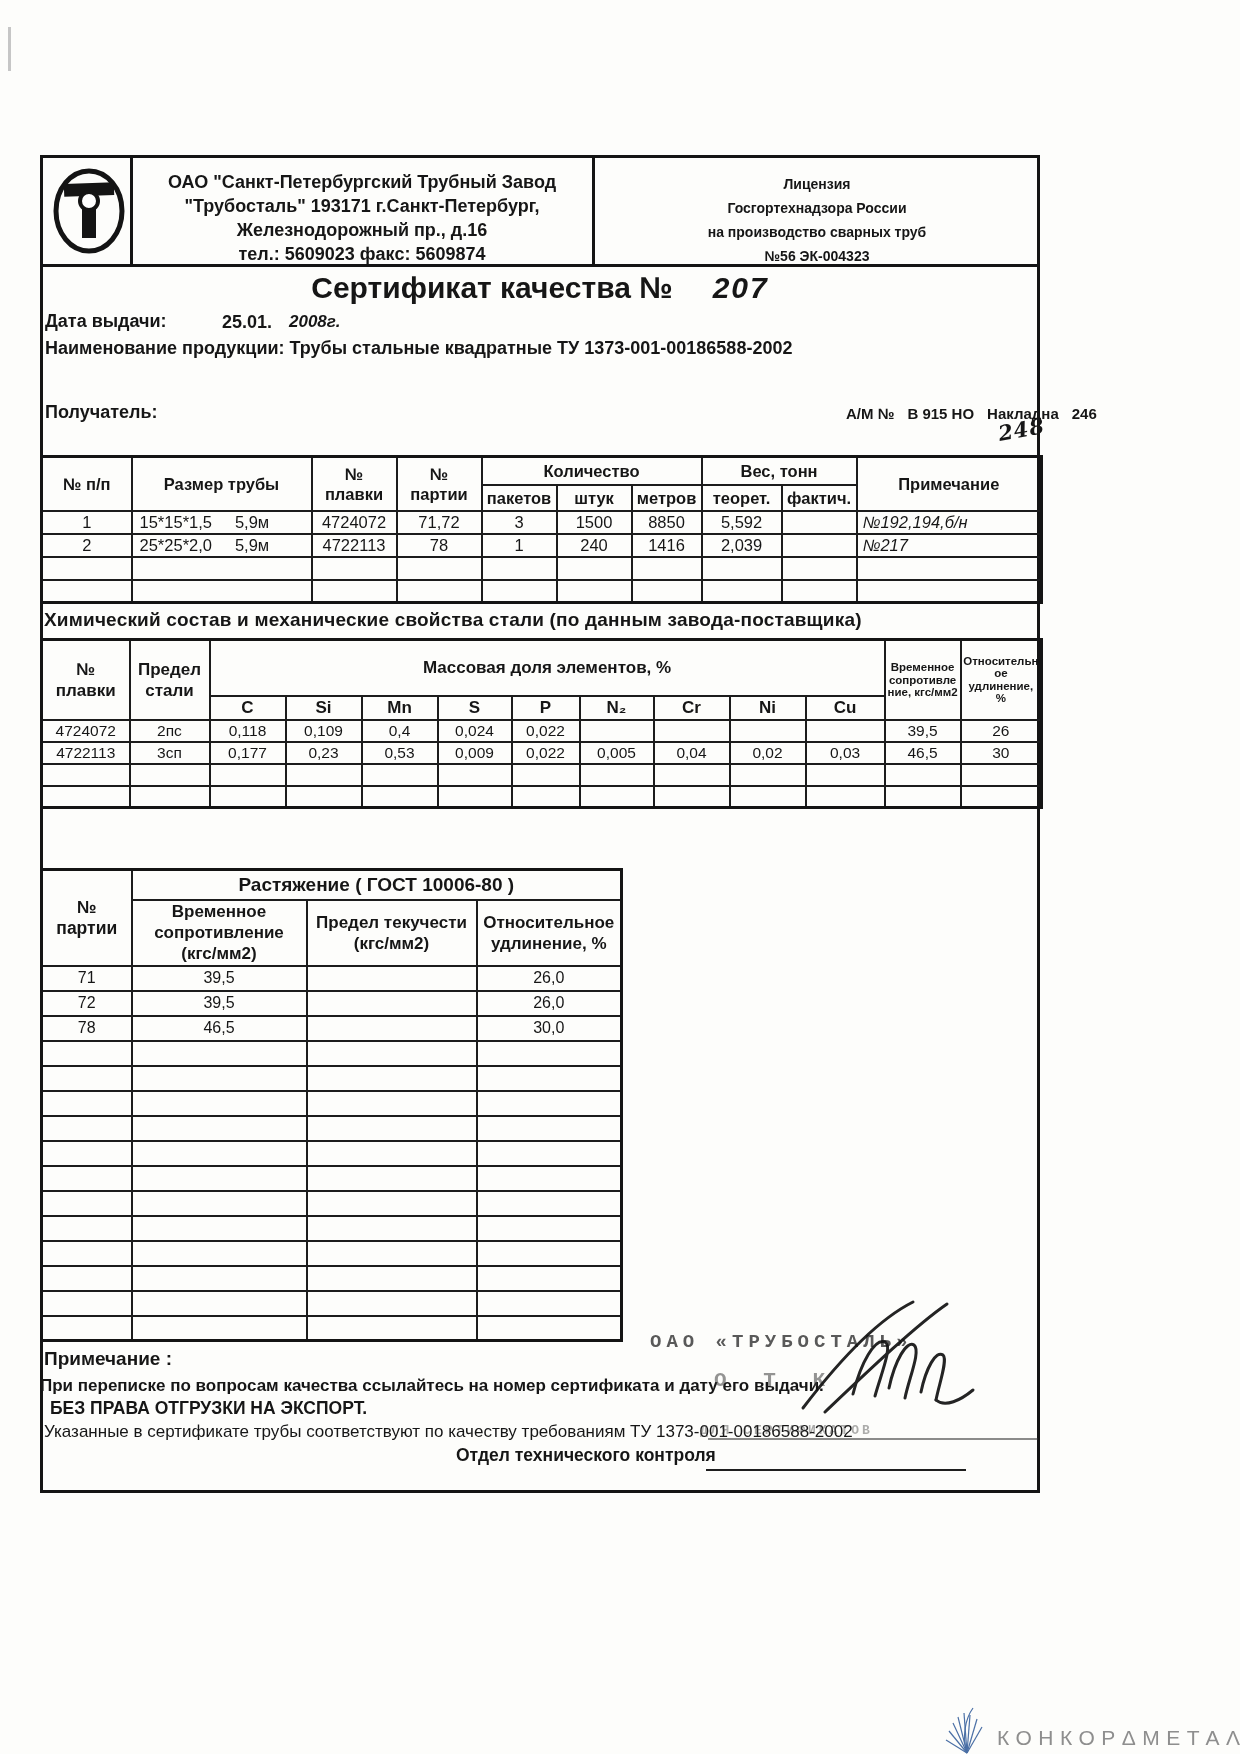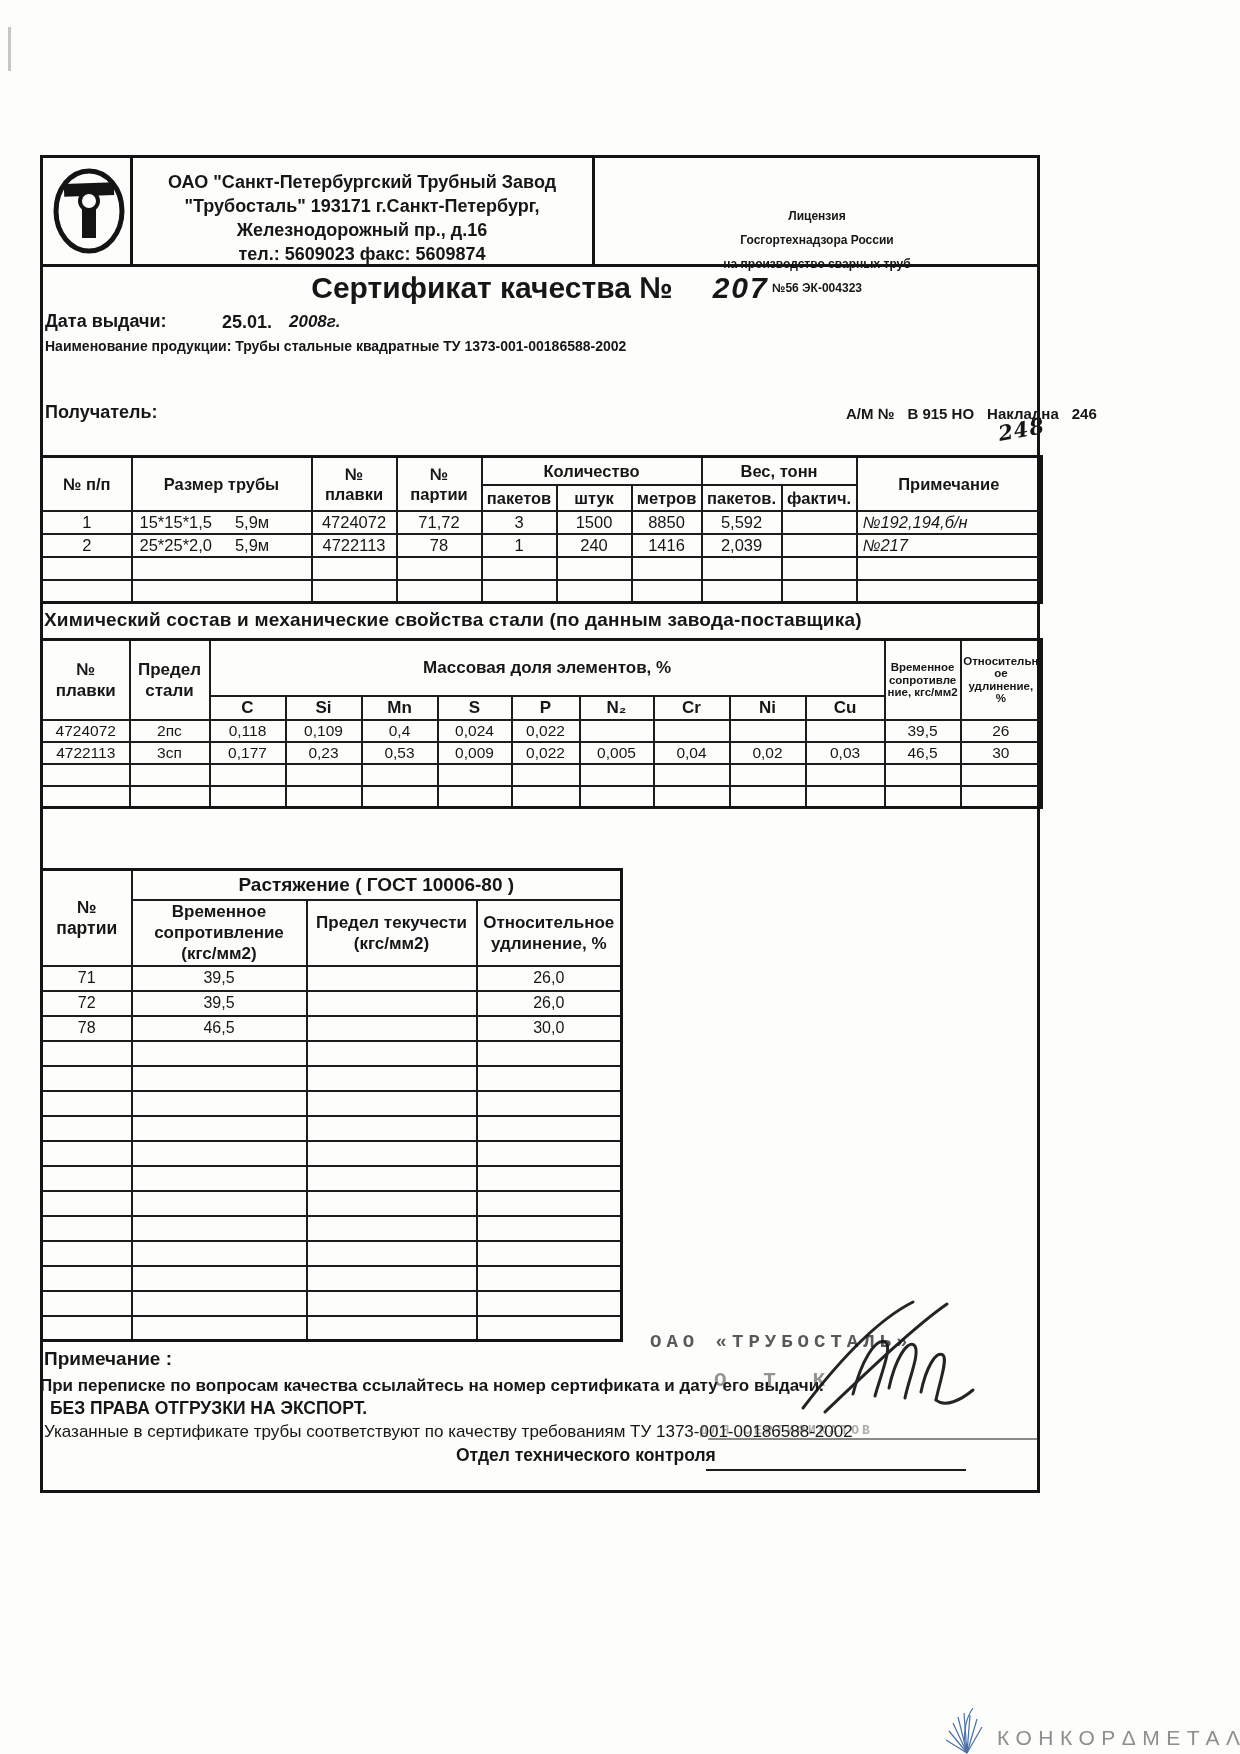--- a/index.html
+++ b/index.html
@@ -18,7 +18,7 @@
 
   .logo{left:51px;top:167px;}
   .company{left:136px;top:170px;width:452px;text-align:center;font-weight:700;font-size:18px;line-height:24px;}
-  .license{left:598px;top:172px;width:438px;text-align:center;font-weight:700;font-size:12px;line-height:24px;margin-top:32px;}
+  .license{left:598px;top:172px;width:438px;text-align:center;font-weight:700;font-size:14px;line-height:24px;}
 
   .title{left:40px;top:271px;width:1000px;text-align:center;font-weight:700;font-size:30px;}
   .title .num{font-style:italic;margin-left:40px;letter-spacing:2px;}

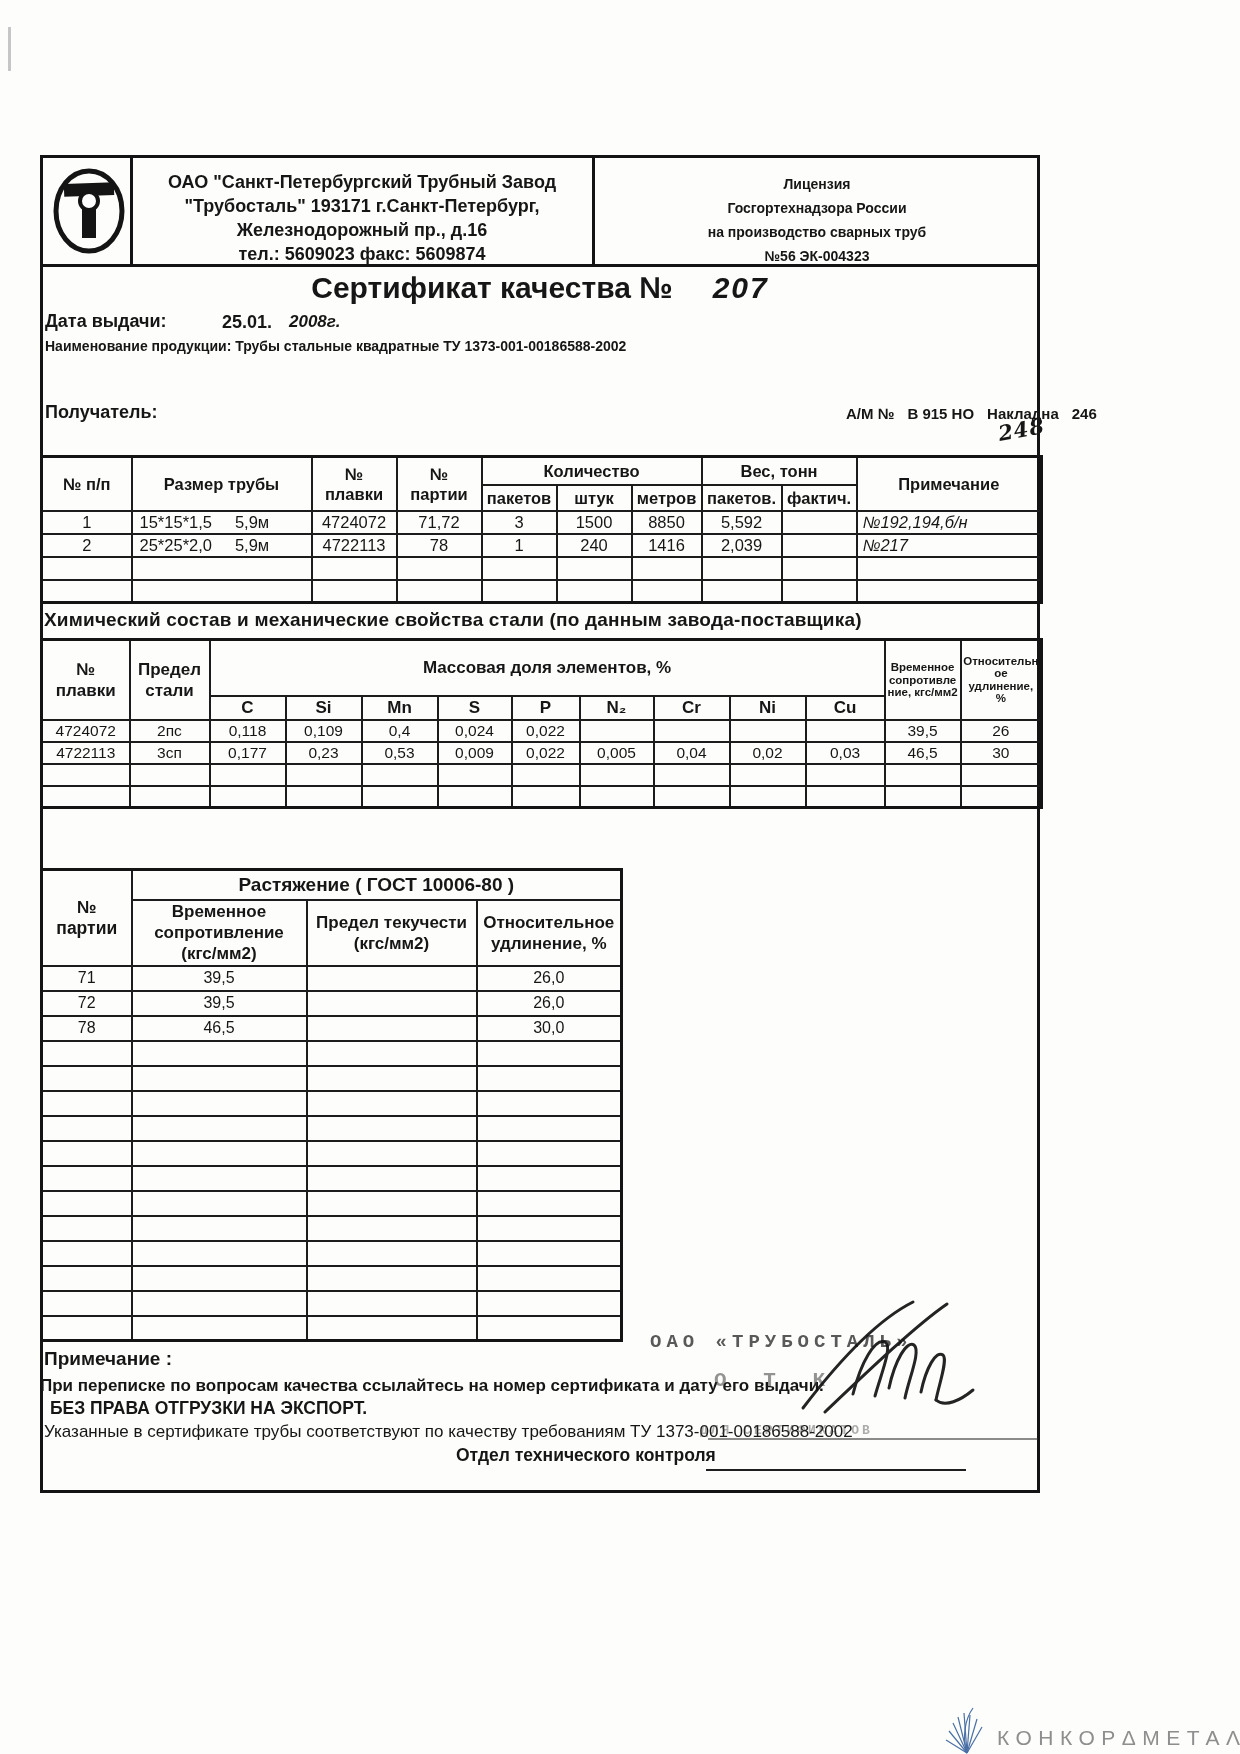--- a/index.html
+++ b/index.html
@@ -26,7 +26,7 @@
   .meta-date-label{left:45px;top:311px;font-weight:700;font-size:18px;}
   .meta-date-day{left:222px;top:312px;font-weight:700;font-size:18px;}
   .meta-date-year{left:289px;top:312px;font-weight:700;font-style:italic;font-size:17px;}
-  .meta-product{left:45px;top:338px;font-weight:700;font-size:14px;}
+  .meta-product{left:45px;top:338px;font-weight:700;font-size:18px;}
   .meta-recipient{left:45px;top:402px;font-weight:700;font-size:18px;}
   .meta-am{left:846px;top:405px;display:flex;gap:13px;font-weight:700;font-size:15px;white-space:nowrap;}
   .handwritten{left:998px;top:417px;font-family:"DejaVu Serif","Liberation Serif",serif;

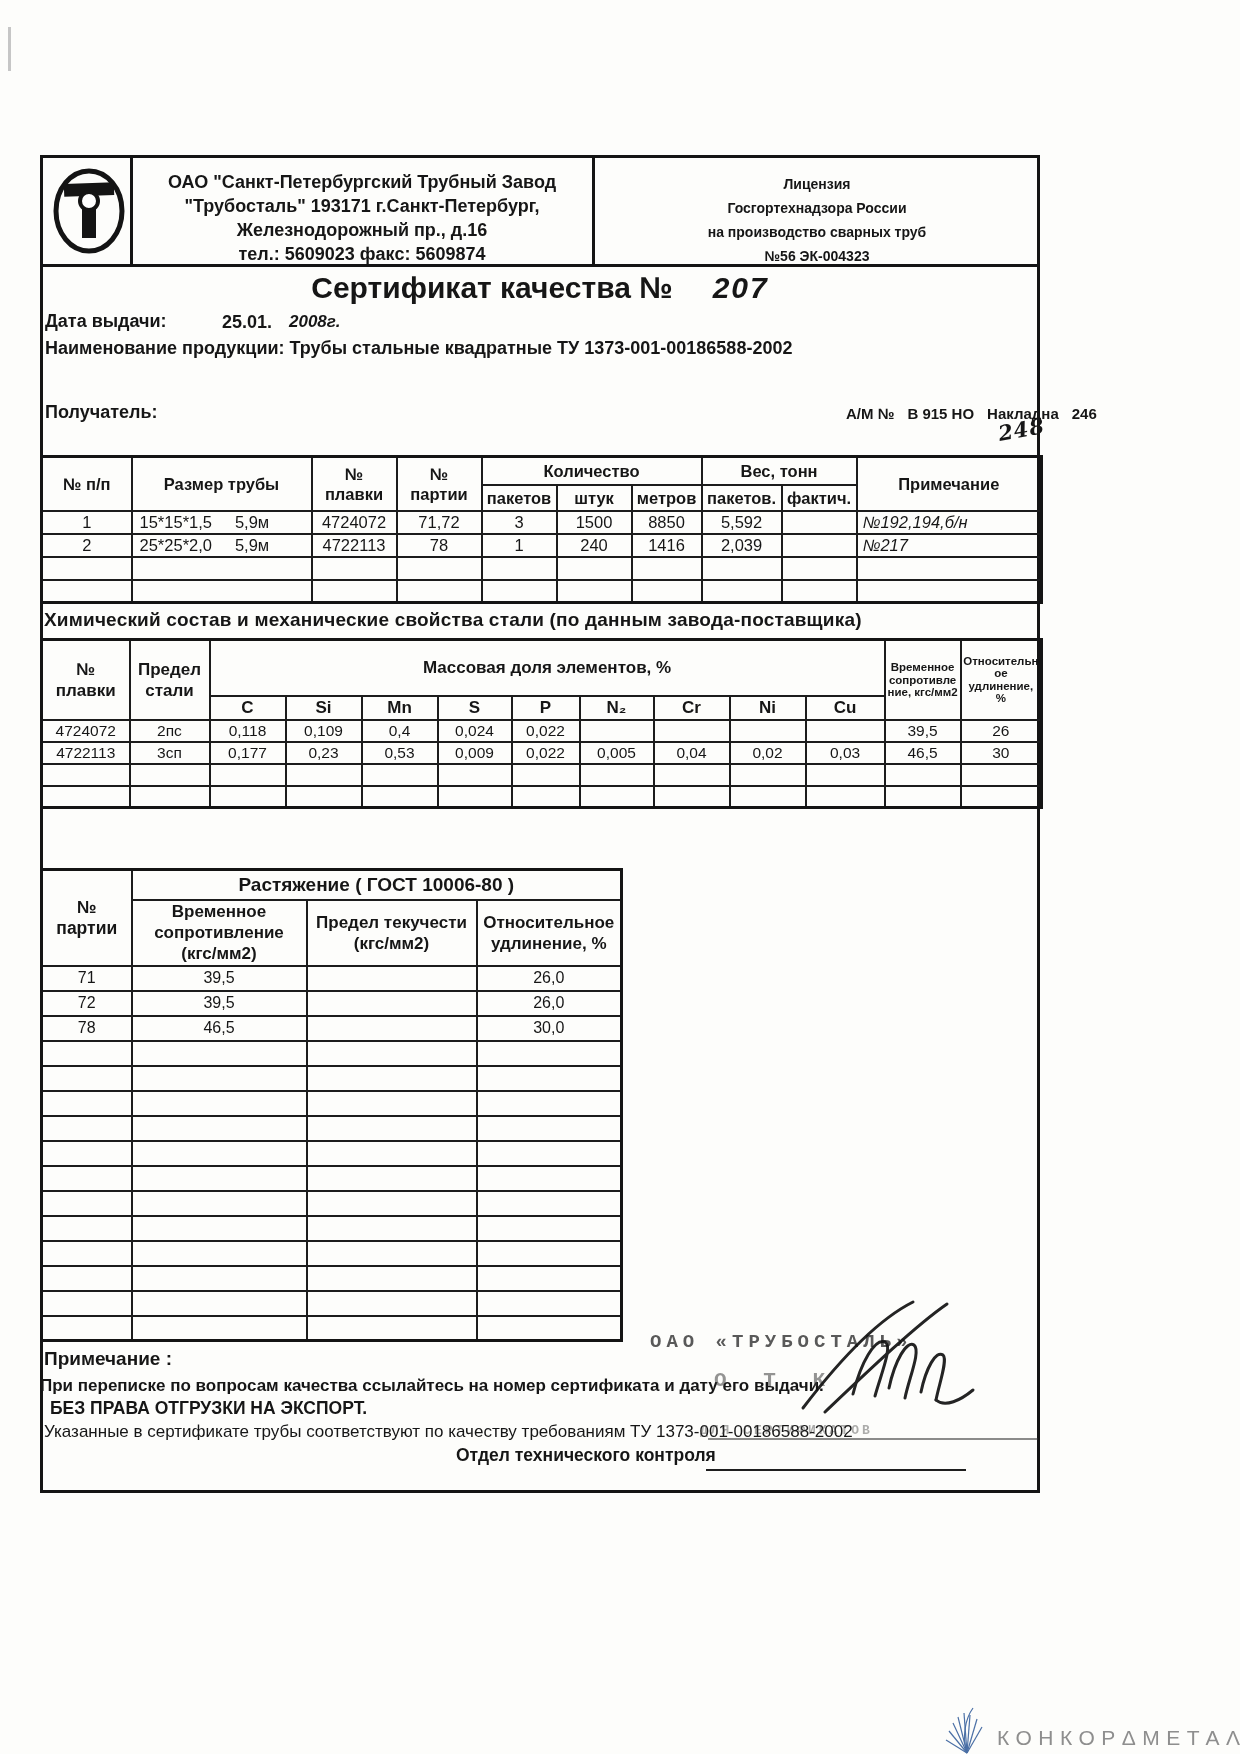--- a/index.html
+++ b/index.html
@@ -160,7 +160,7 @@
         <th>пакетов</th>
         <th>штук</th>
         <th>метров</th>
-        <th>пакетов.</th>
+        <th>теорет.</th>
         <th>фактич.</th>
       </tr>
     </thead>

